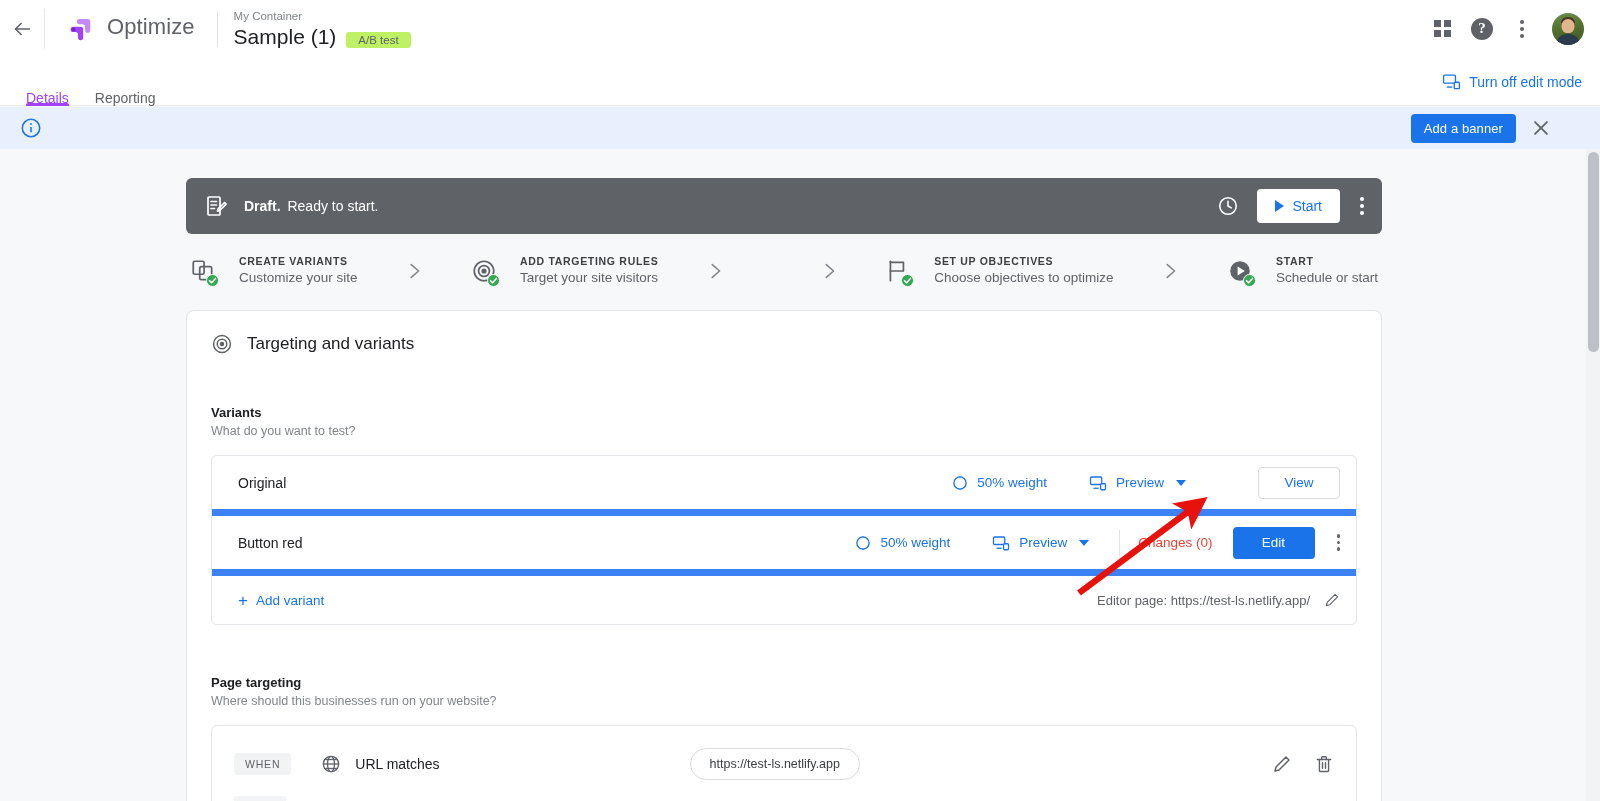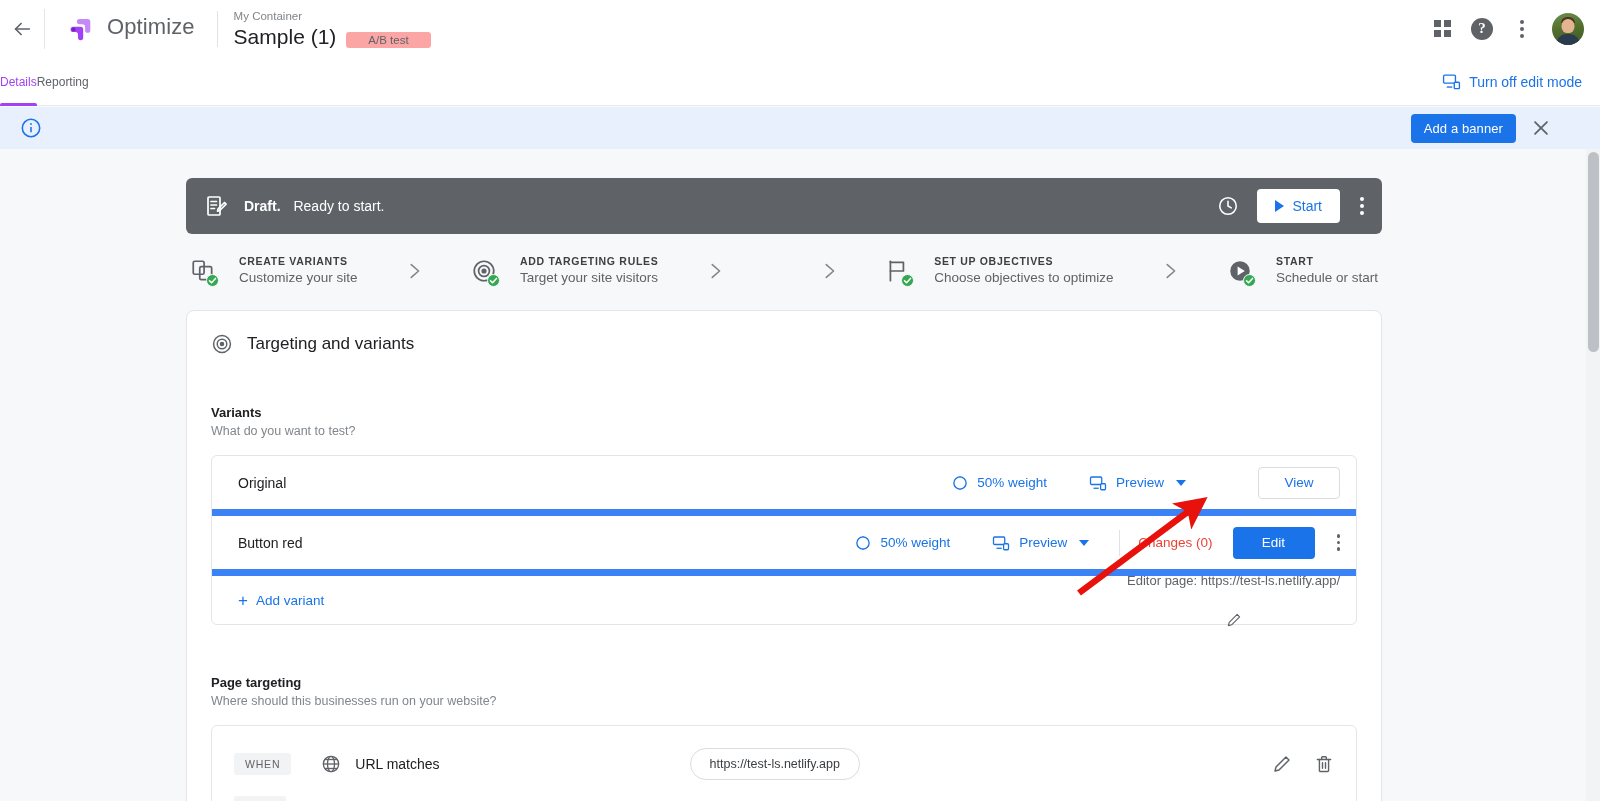--- a/index.html
+++ b/index.html
@@ -39,7 +39,7 @@
   .exp-title { font-size: 21px; color: #202124; font-weight: 400; line-height: 25px; text-align: center; }
   .exp-badge {
     margin-left: 10px; font-size: 11.5px; color: #5f6368;
-    background: #fca5a5; border-radius: 3px; padding: 2px 22px;
+    background: #bef264; border-radius: 3px; padding: 2px 12px;
   }
   .topbar-right {
     margin-left: auto; display: flex; align-items: center; gap: 0px; padding-right: 16px;

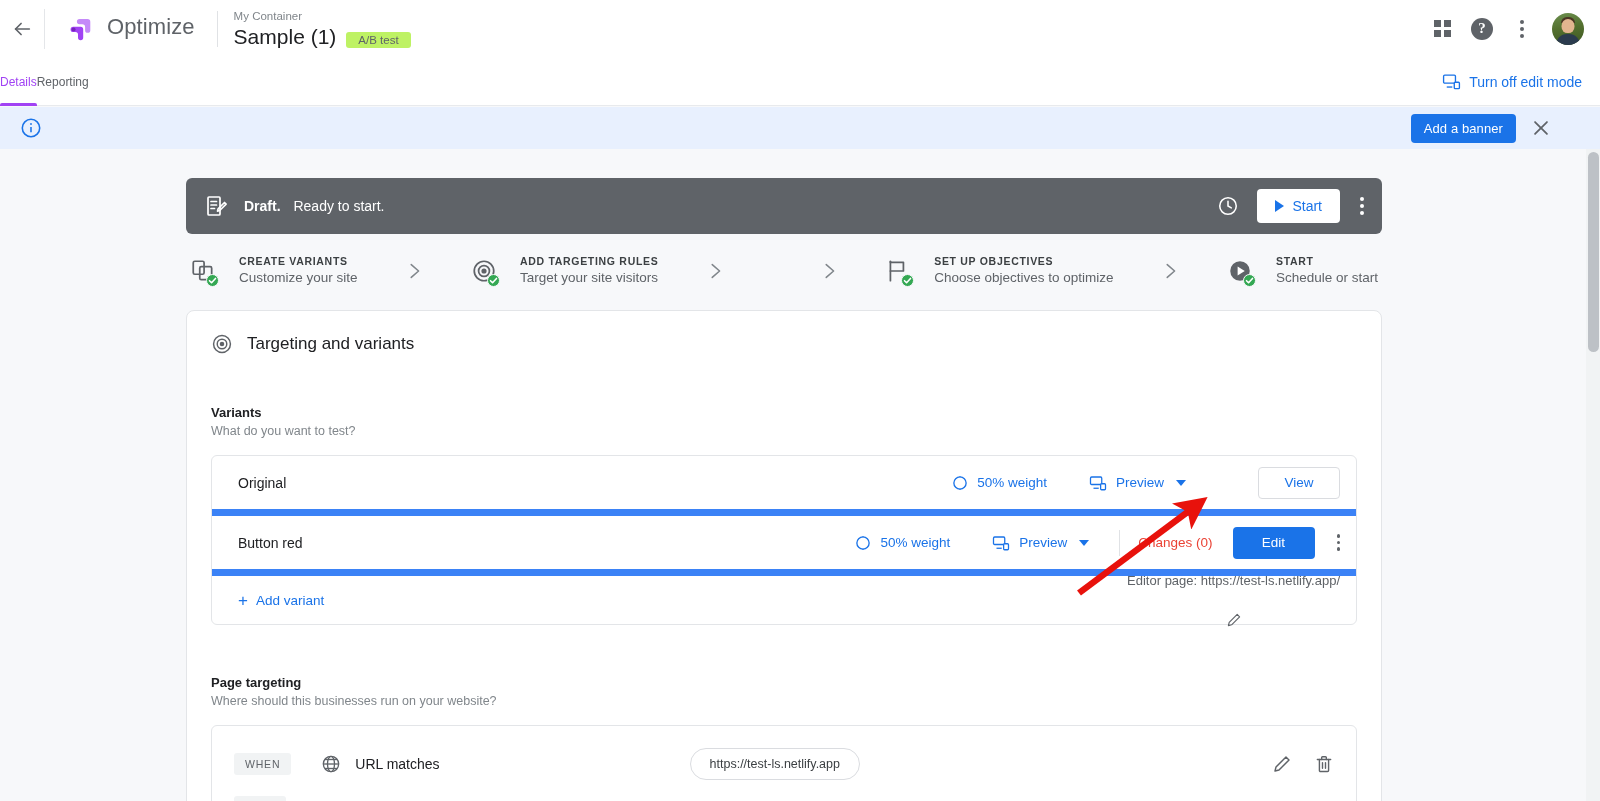--- a/index.html
+++ b/index.html
@@ -82,8 +82,8 @@
     display: flex; align-items: stretch;
   }
   .tab {
-    position: relative; display: flex; align-items: center; padding: 0 0px;
-    font-size: 12px; color: #5f6368; cursor: pointer; height: 48px;
+    position: relative; display: flex; align-items: flex-end; padding: 0 0px;
+    margin-left: 26px; font-size: 14px; color: #5f6368; cursor: pointer; height: 48px;
   }
   .tab.active { color: #a142f4; }
   .tab.active::after {

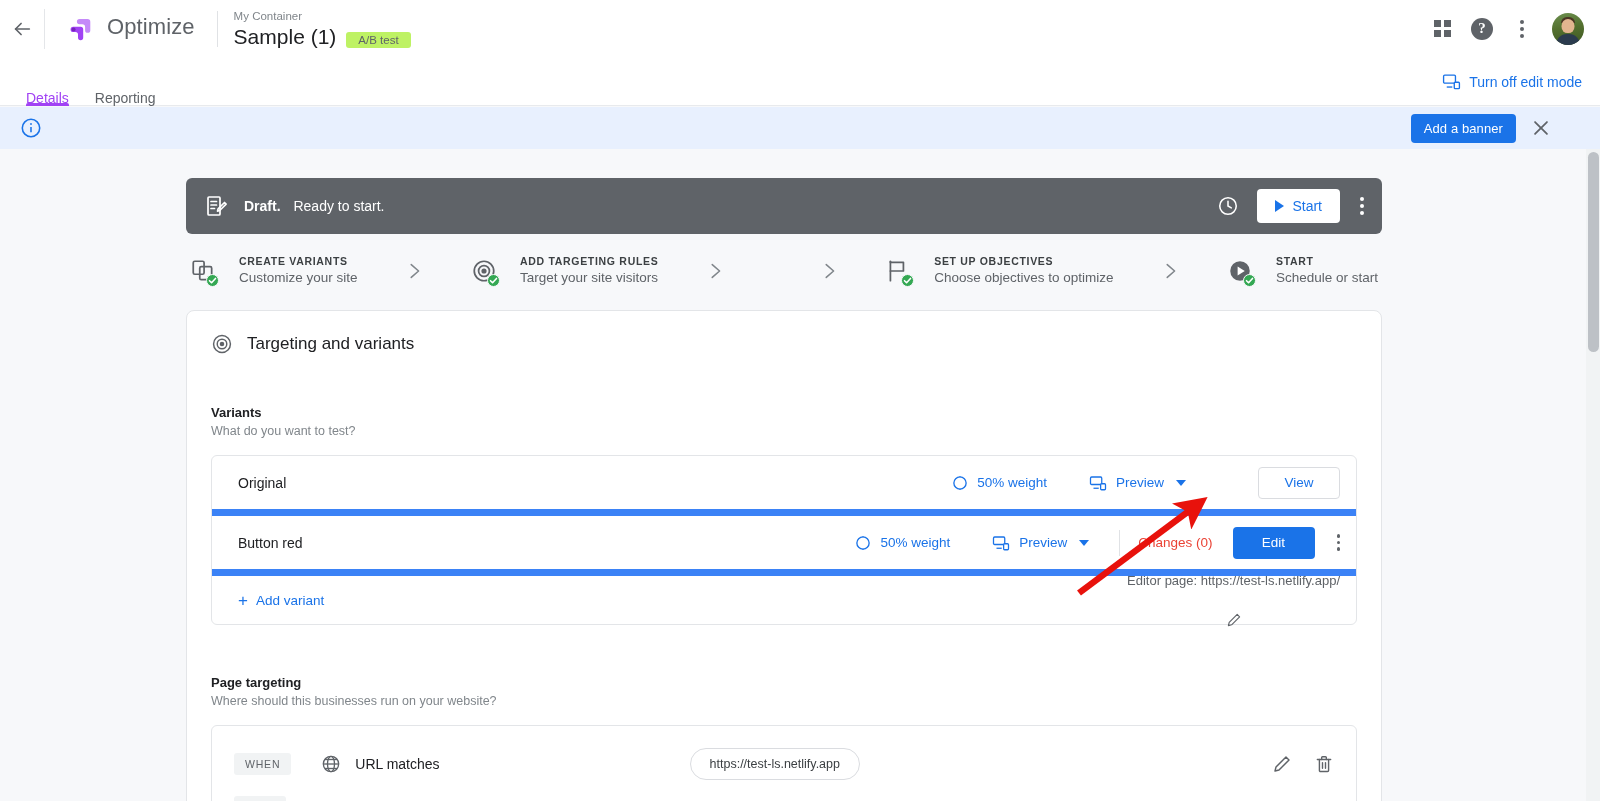--- a/index.html
+++ b/index.html
@@ -128,7 +128,7 @@
   .status-icon { width: 24px; height: 24px; color: #fff; flex: 0 0 auto; }
   .status-text { margin-left: 16px; font-size: 14px; }
   .status-text b { font-weight: bold; }
-  .status-text span { margin-left: 9px; font-weight: 400; }
+  .status-text span { margin-left: 3px; font-weight: 400; }
   .status-right { margin-left: auto; display: flex; align-items: center; gap: 0; }
   .clock-ic { width: 22px; height: 22px; color: #fff; cursor: pointer; margin-right: 18px; }
   .btn-start {

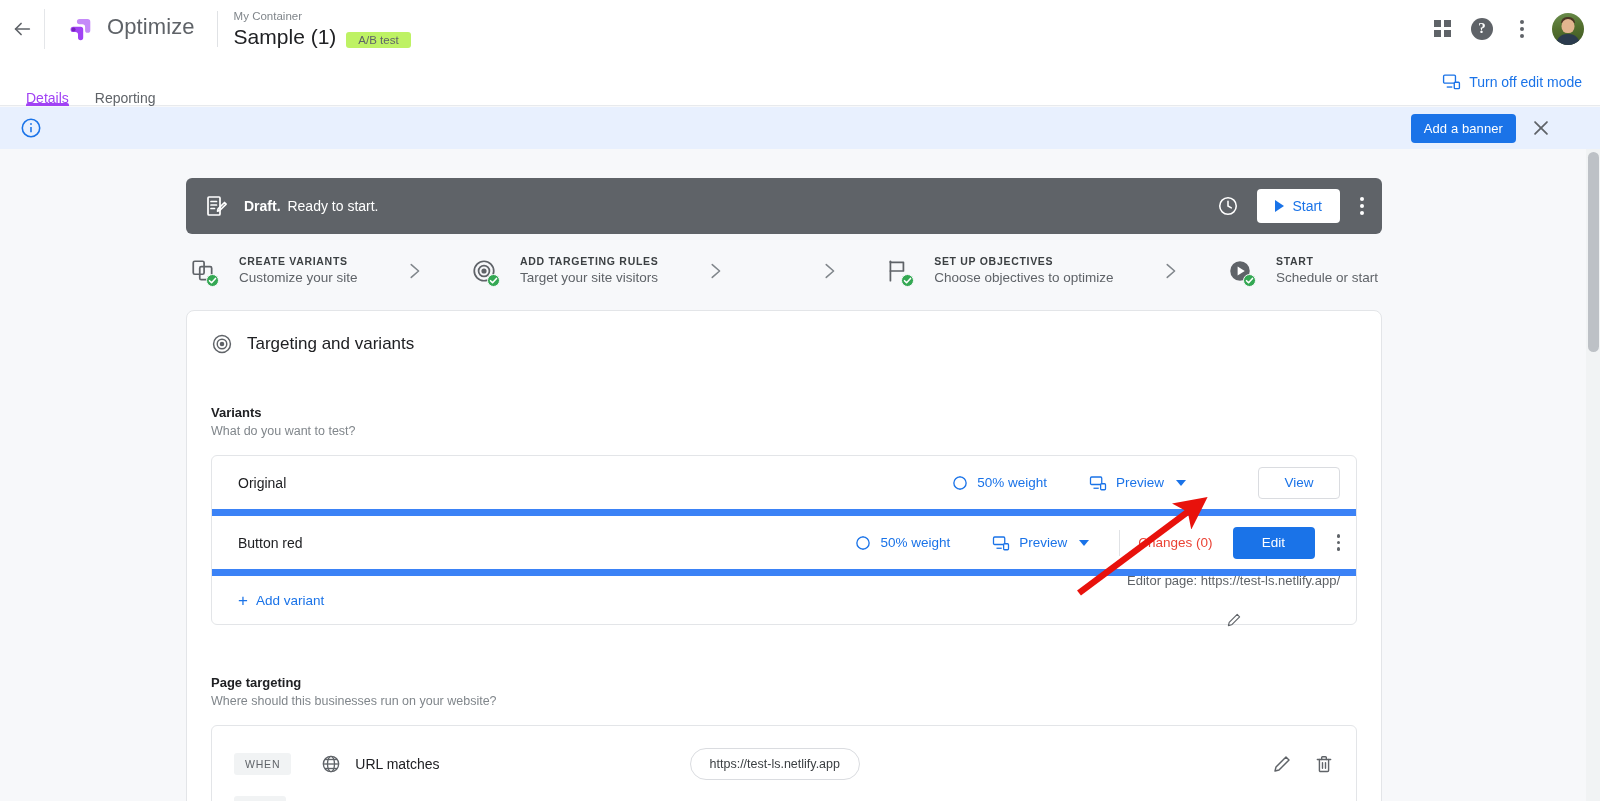--- a/index.html
+++ b/index.html
@@ -196,7 +196,7 @@
   .addrow { display: flex; align-items: center; height: 48px; padding: 0 16px 0 26px; }
   .addlink { color: #1a73e8; font-size: 13.5px; display: flex; align-items: center; gap: 8px; cursor: pointer; }
   .plus { font-size: 17px; line-height: 1; }
-  .editorpage { margin-left: auto; display: flex; align-items: center; color: #5f6368; font-size: 13px; gap: 24px; flex-direction: column; }
+  .editorpage { margin-left: auto; display: flex; align-items: center; color: #5f6368; font-size: 13px; gap: 14px; }
   .pencil-sm { width: 16px; height: 16px; color: #5f6368; cursor: pointer; }
 
   

